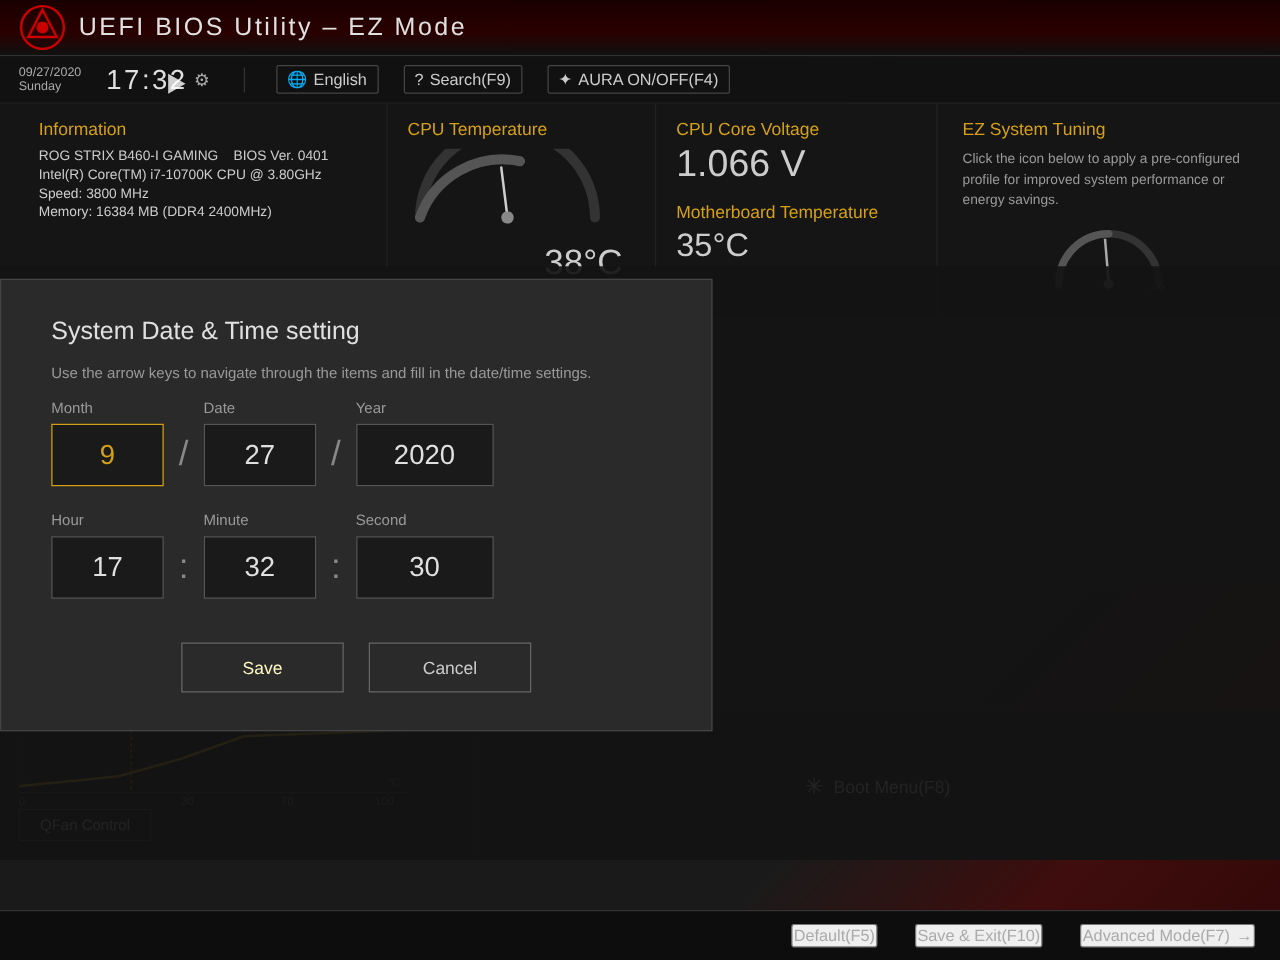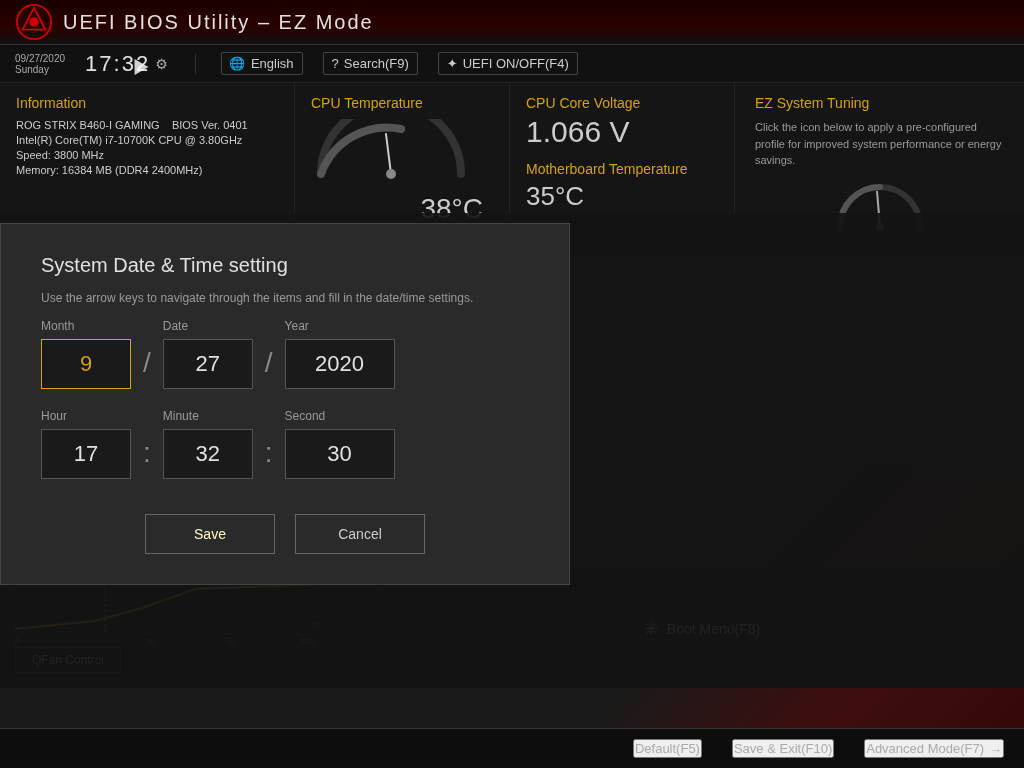--- a/index.html
+++ b/index.html
@@ -407,7 +407,7 @@
   </button>
   <button class="toolbar-btn">
     <span>✦</span>
-    <span>UEFI ON/OFF(F4)</span>
+    <span>AURA ON/OFF(F4)</span>
   </button>
 </div>
 

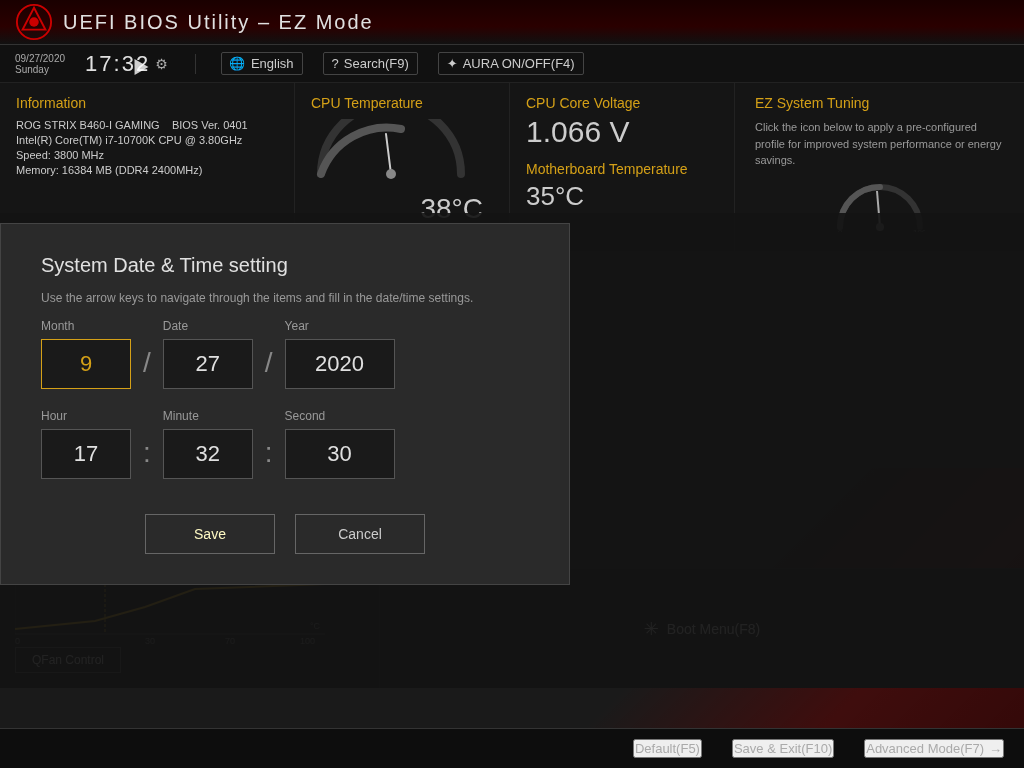--- a/index.html
+++ b/index.html
@@ -119,6 +119,7 @@
       height: 170px;
       background: #151515;
       border-bottom: 2px solid #222;
+      padding-left: 15px;
     }
 
     .info-section {

